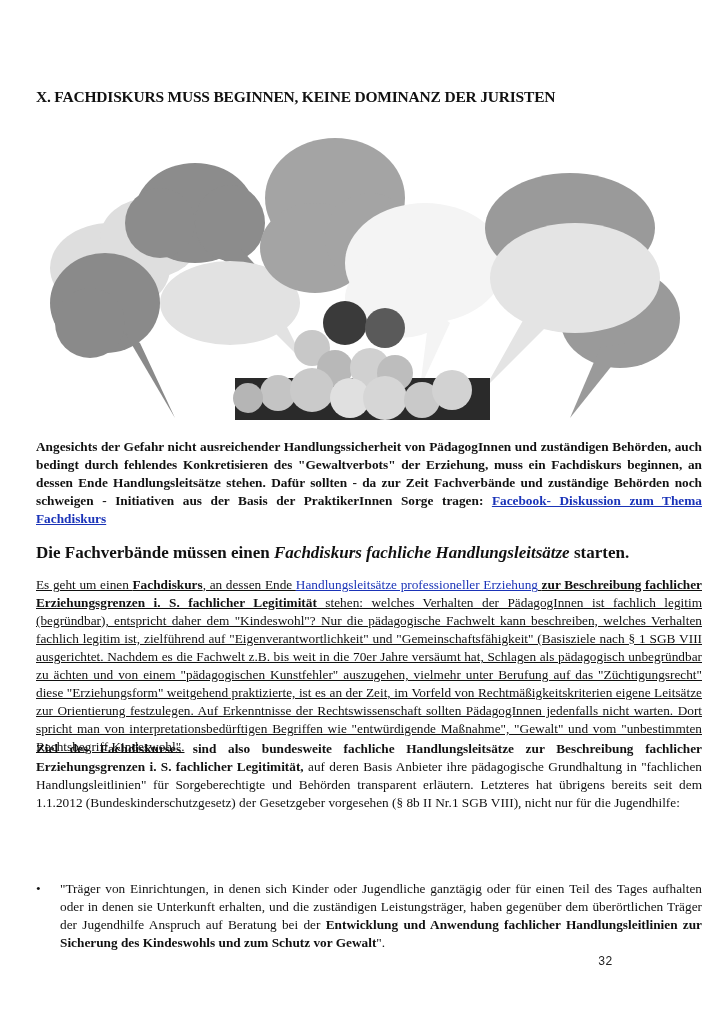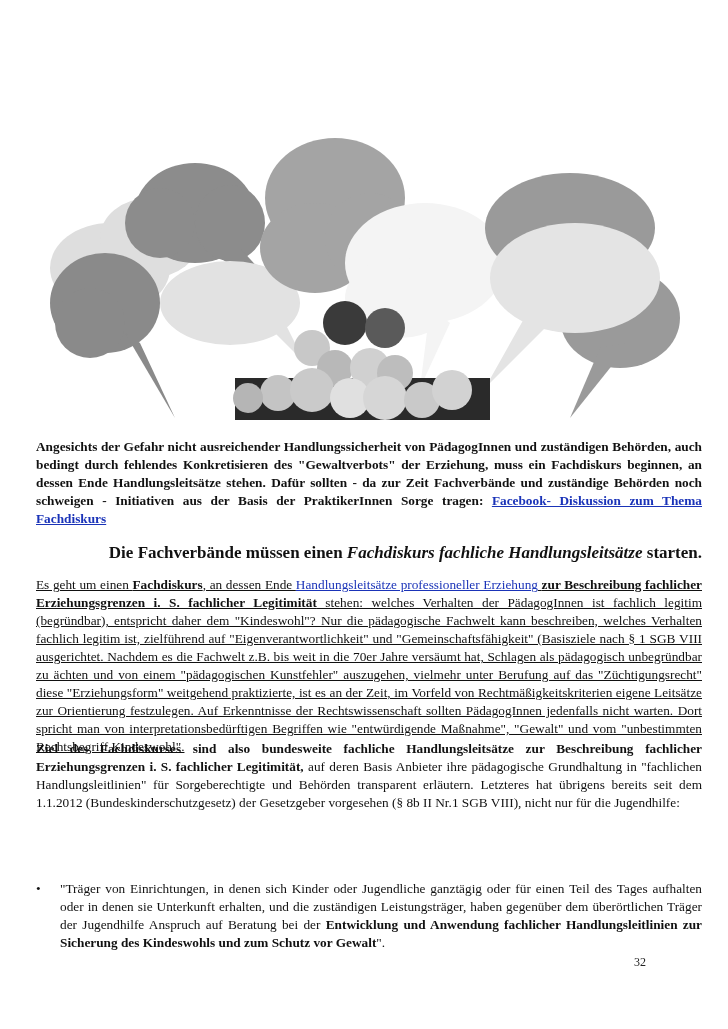--- a/index.html
+++ b/index.html
@@ -28,6 +28,7 @@
 
 <div class="page">
 
+  <div class="title">X. FACHDISKURS MUSS BEGINNEN, KEINE DOMINANZ DER JURISTEN</div>
 
   <div class="illustration">
     <svg width="680" height="292" viewBox="0 0 680 292">

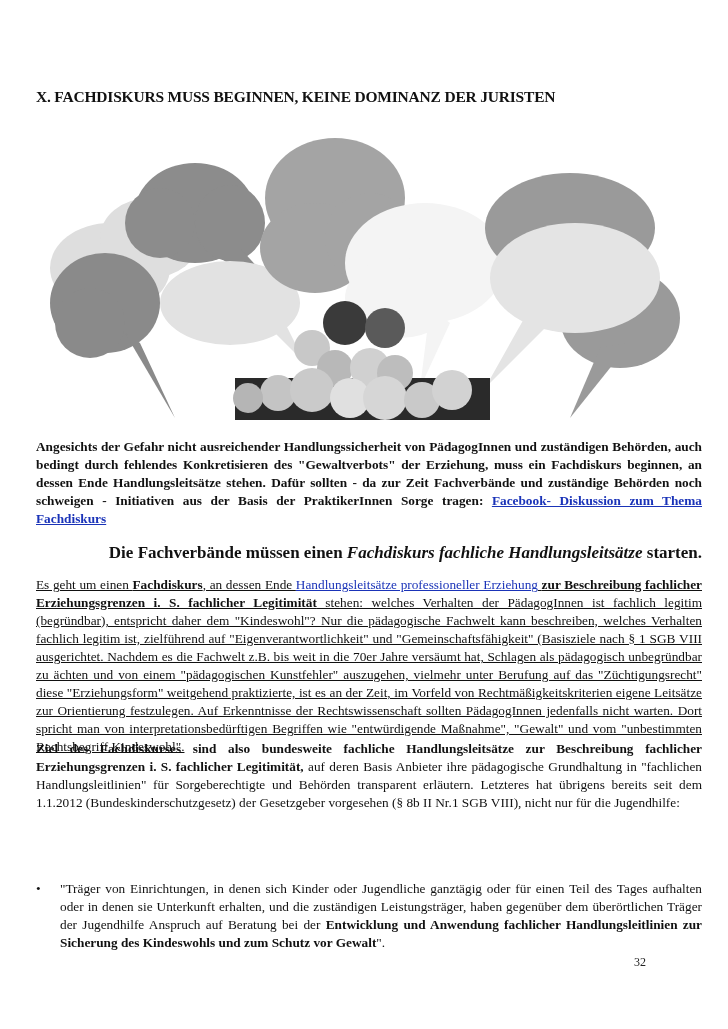--- a/index.html
+++ b/index.html
@@ -13,7 +13,7 @@
           text-align: justify; }
   .p1 { top: 438px; font-weight: bold; }
   .subhead { position: absolute; left: 36px; top: 543px; width: 666px;
-             font-size: 17px; font-weight: bold; text-align: right; }
+             font-size: 17px; font-weight: bold; }
   .p2 { top: 576px; text-decoration: underline; }
   .p3 { top: 740px; }
   .bullet-list { position: absolute; left: 36px; top: 880px; width: 666px; margin: 0; padding: 0; list-style: none; }

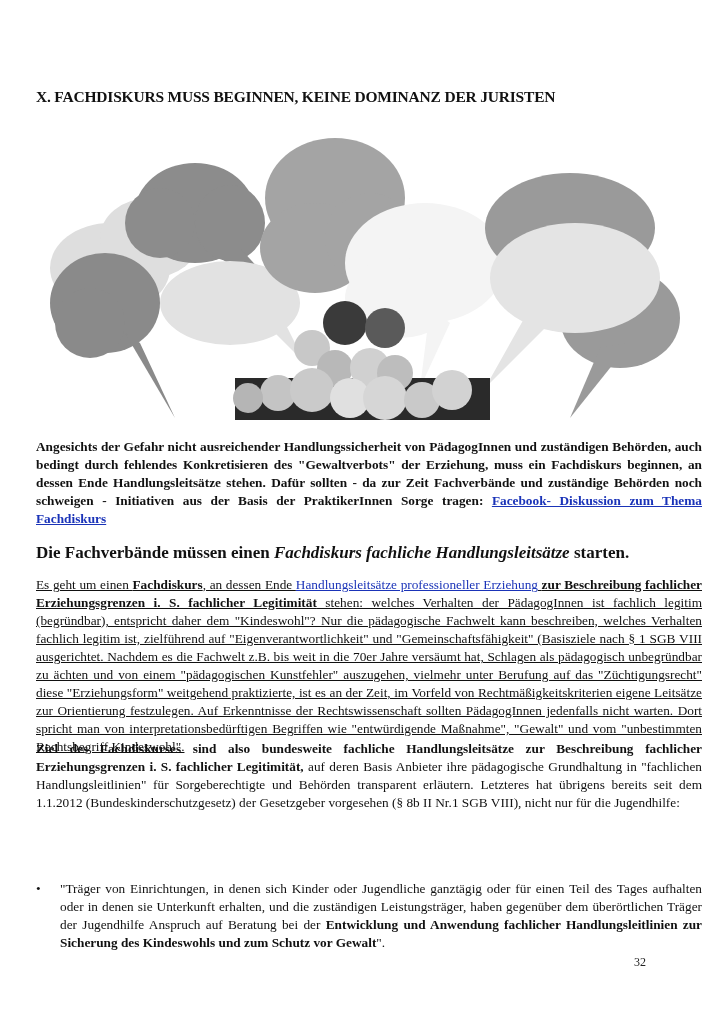--- a/index.html
+++ b/index.html
@@ -20,7 +20,7 @@
   .bullet-item { position: relative; padding-left: 24px; font-size: 13.3px; line-height: 18px; text-align: justify; }
   .bullet-mark { position: absolute; left: 0; top: 0; }
   a.link { color: #1a33b8; text-decoration: underline; }
-  .page-number { position: absolute; left: 634px; top: 955px; font-family: Liberation Serif, serif;
+  .page-number { position: absolute; left: 598px; top: 955px; font-family: Liberation Mono, monospace;
                  font-size: 12px; color: #222; }
 </style>
 </head>

